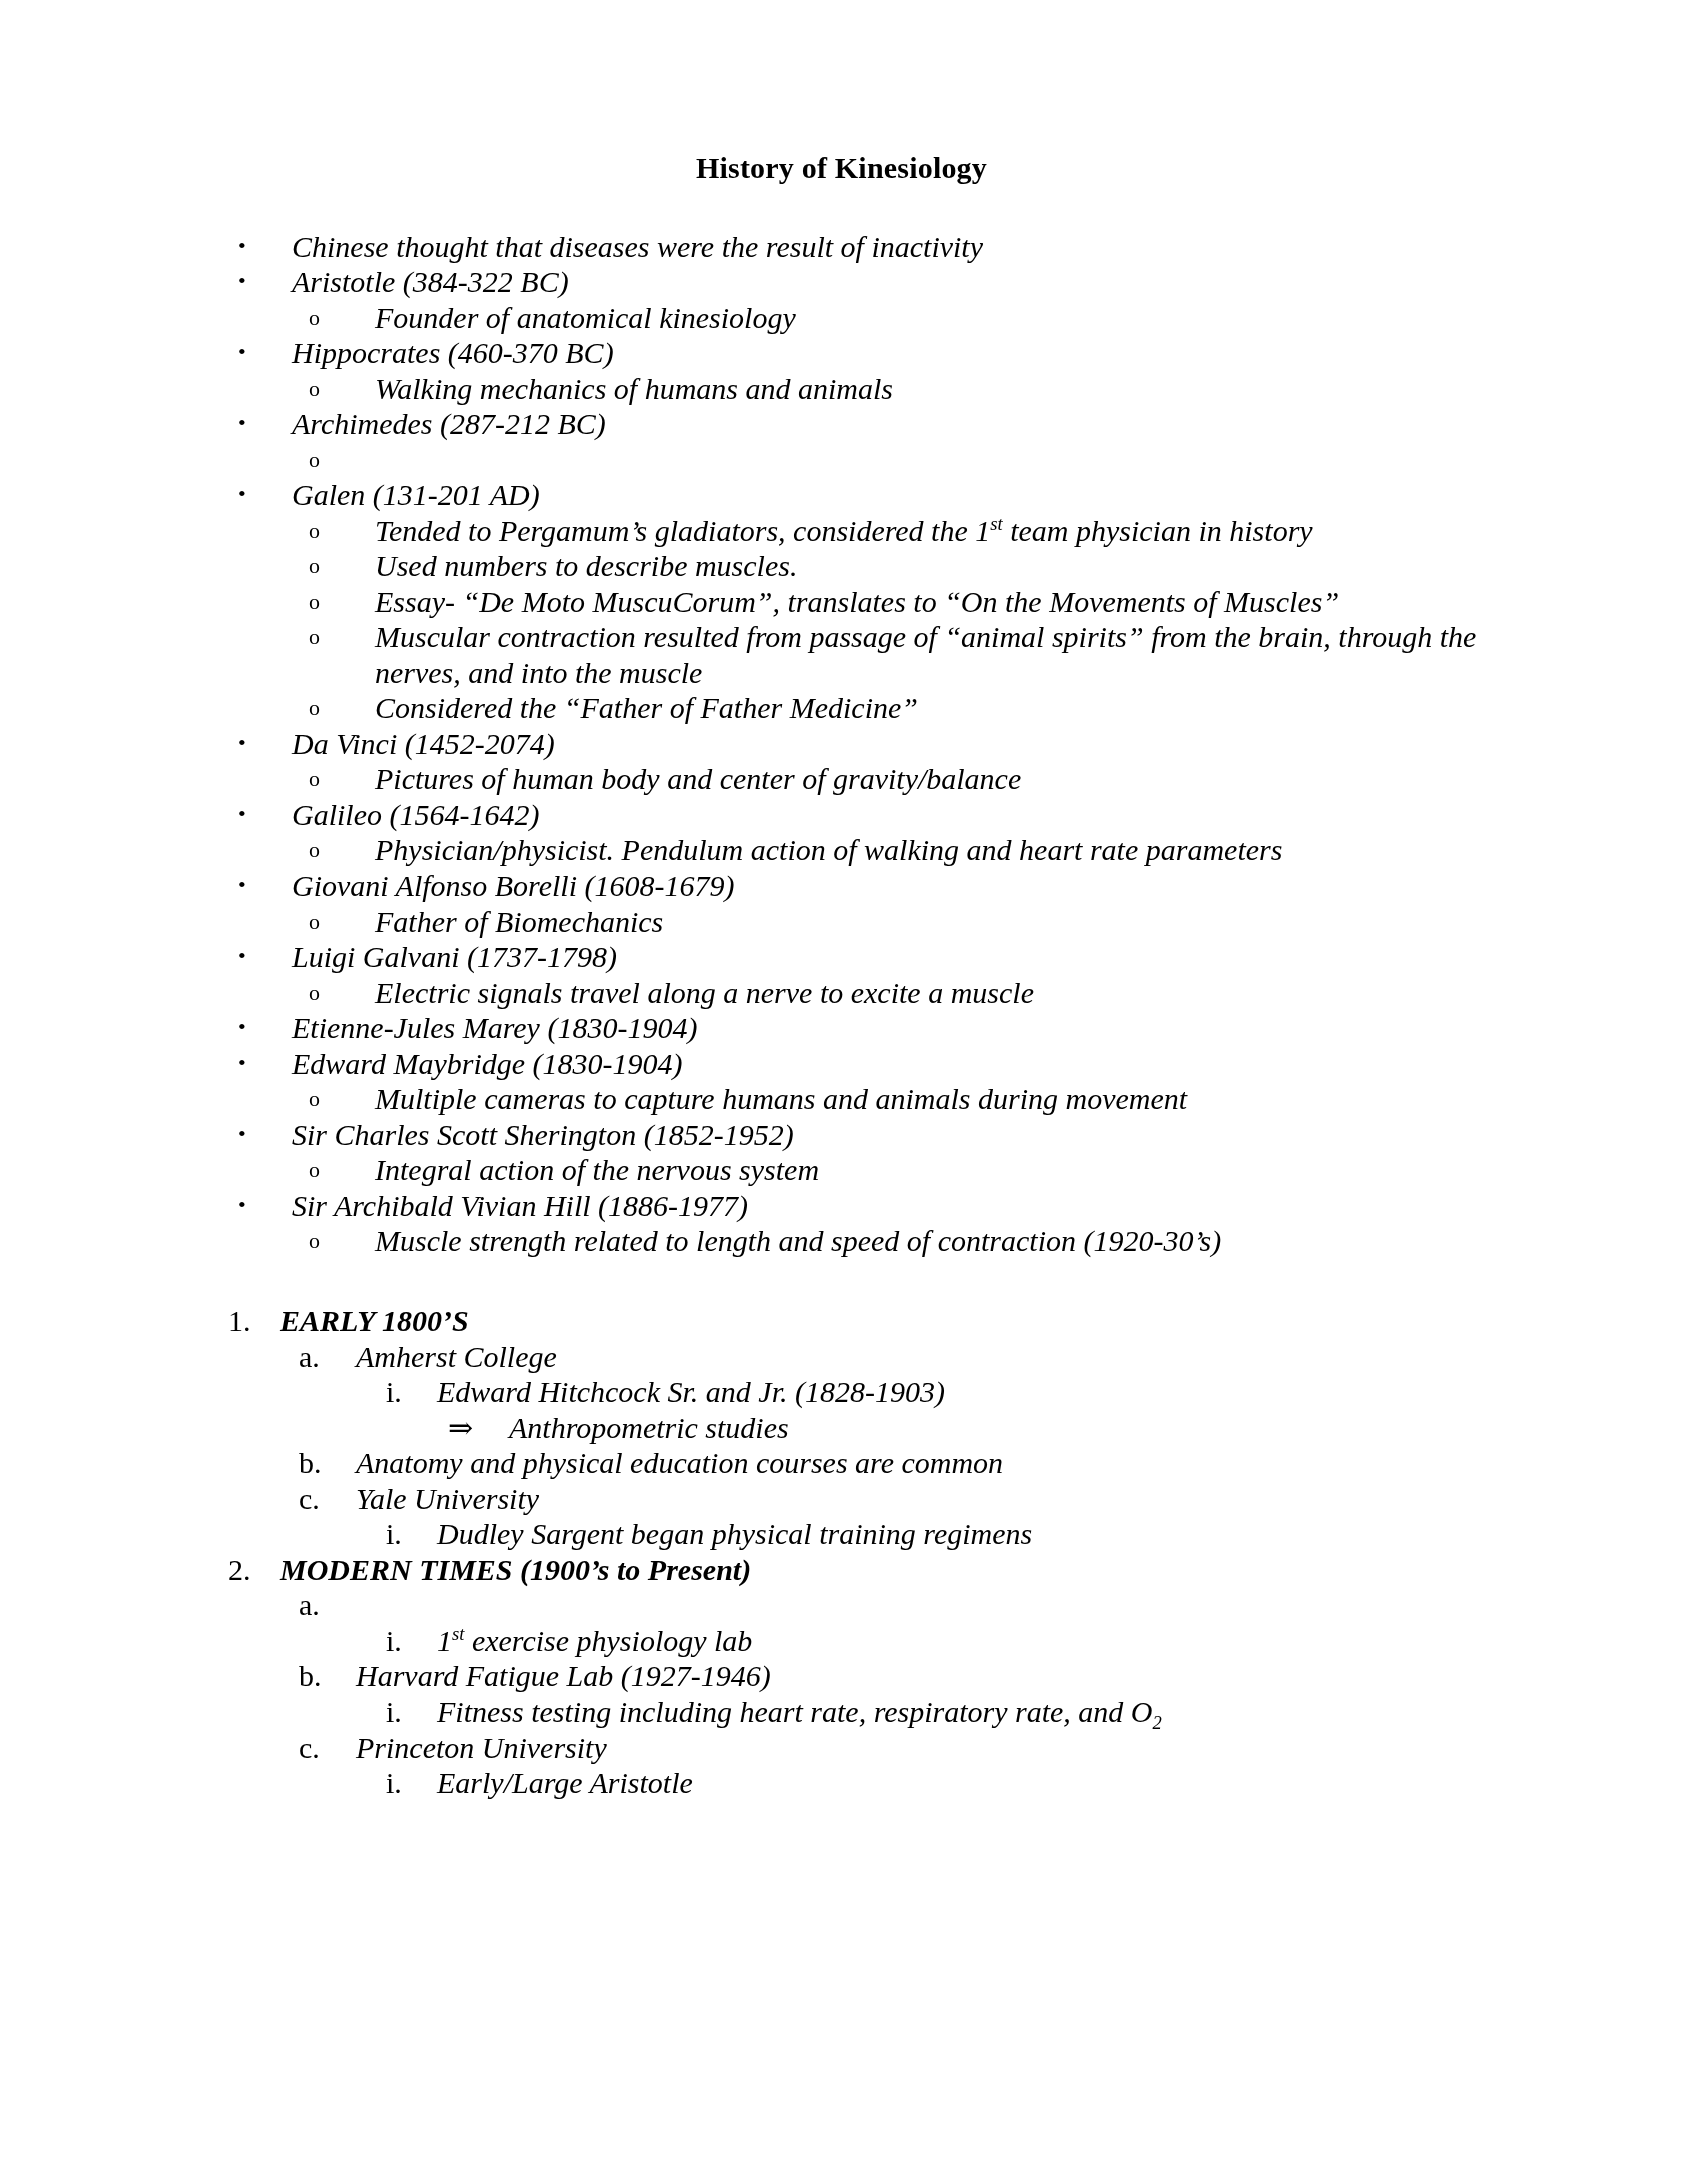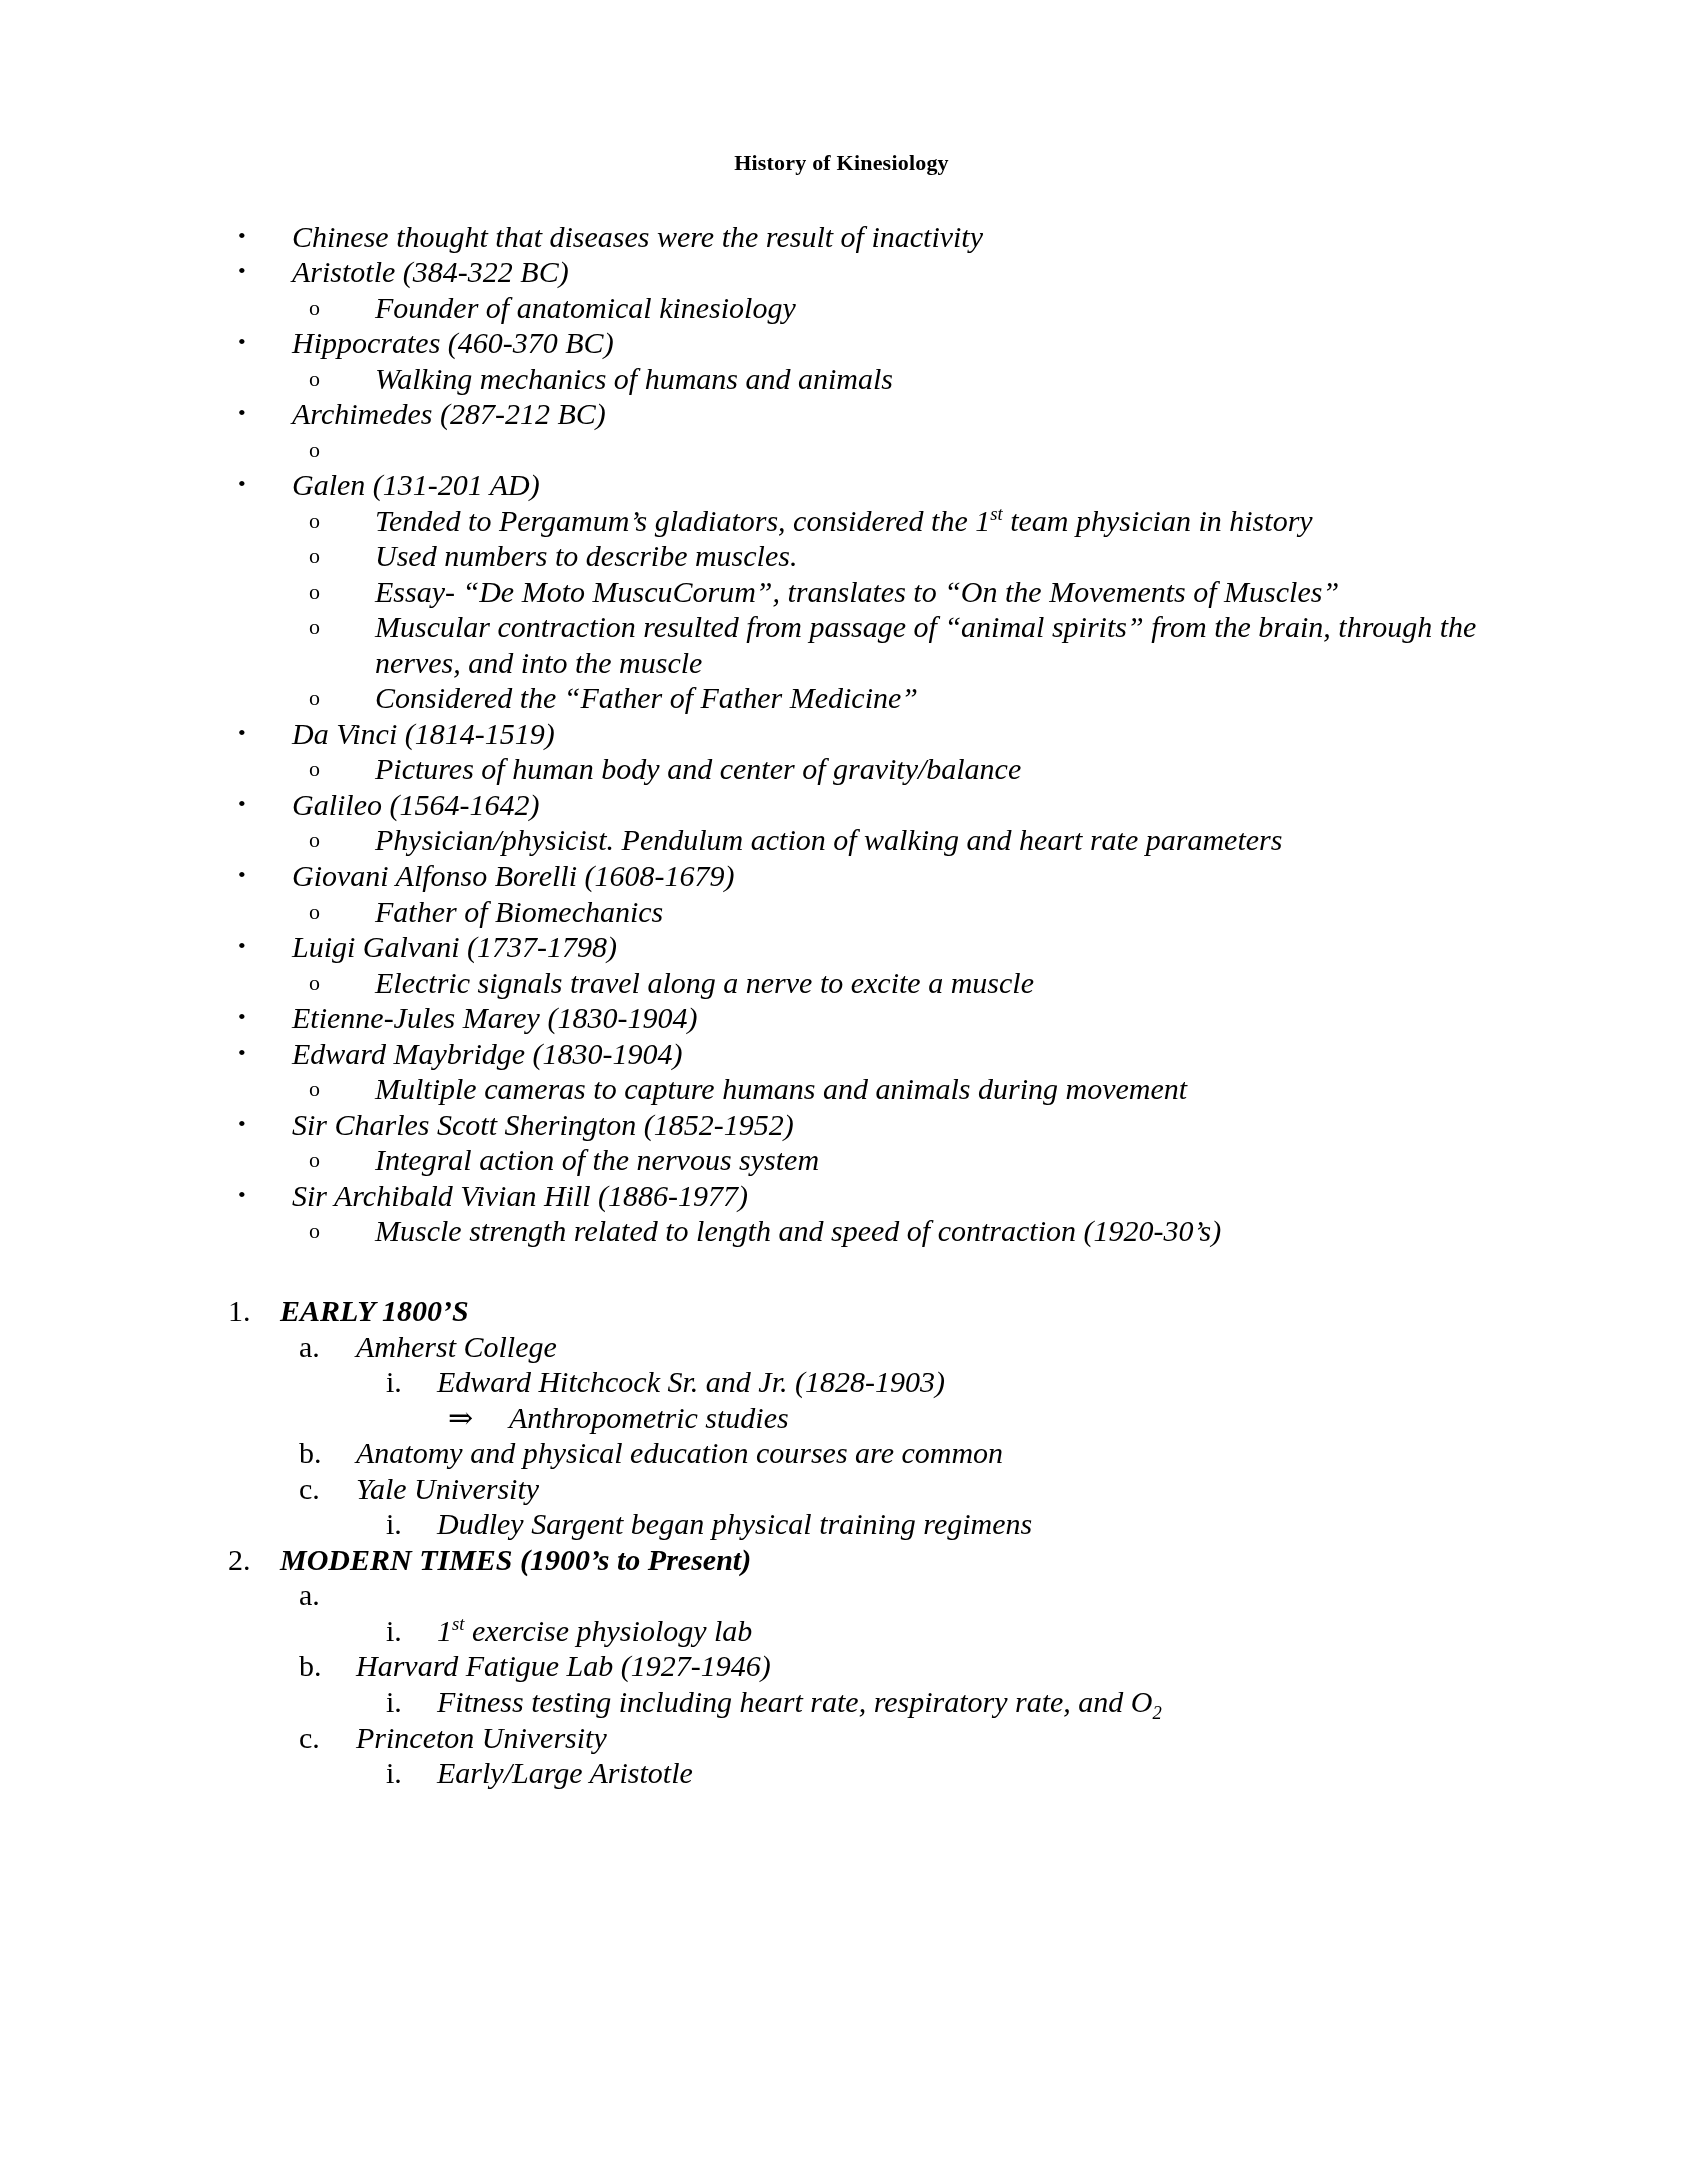--- a/index.html
+++ b/index.html
@@ -25,7 +25,7 @@
   .doc-title {
     text-align: center;
     font-weight: bold;
-    font-size: 22px;
+    font-size: 30px;
     line-height: 1.25;
     margin: 0 0 42px 0;
     letter-spacing: 0.2px;

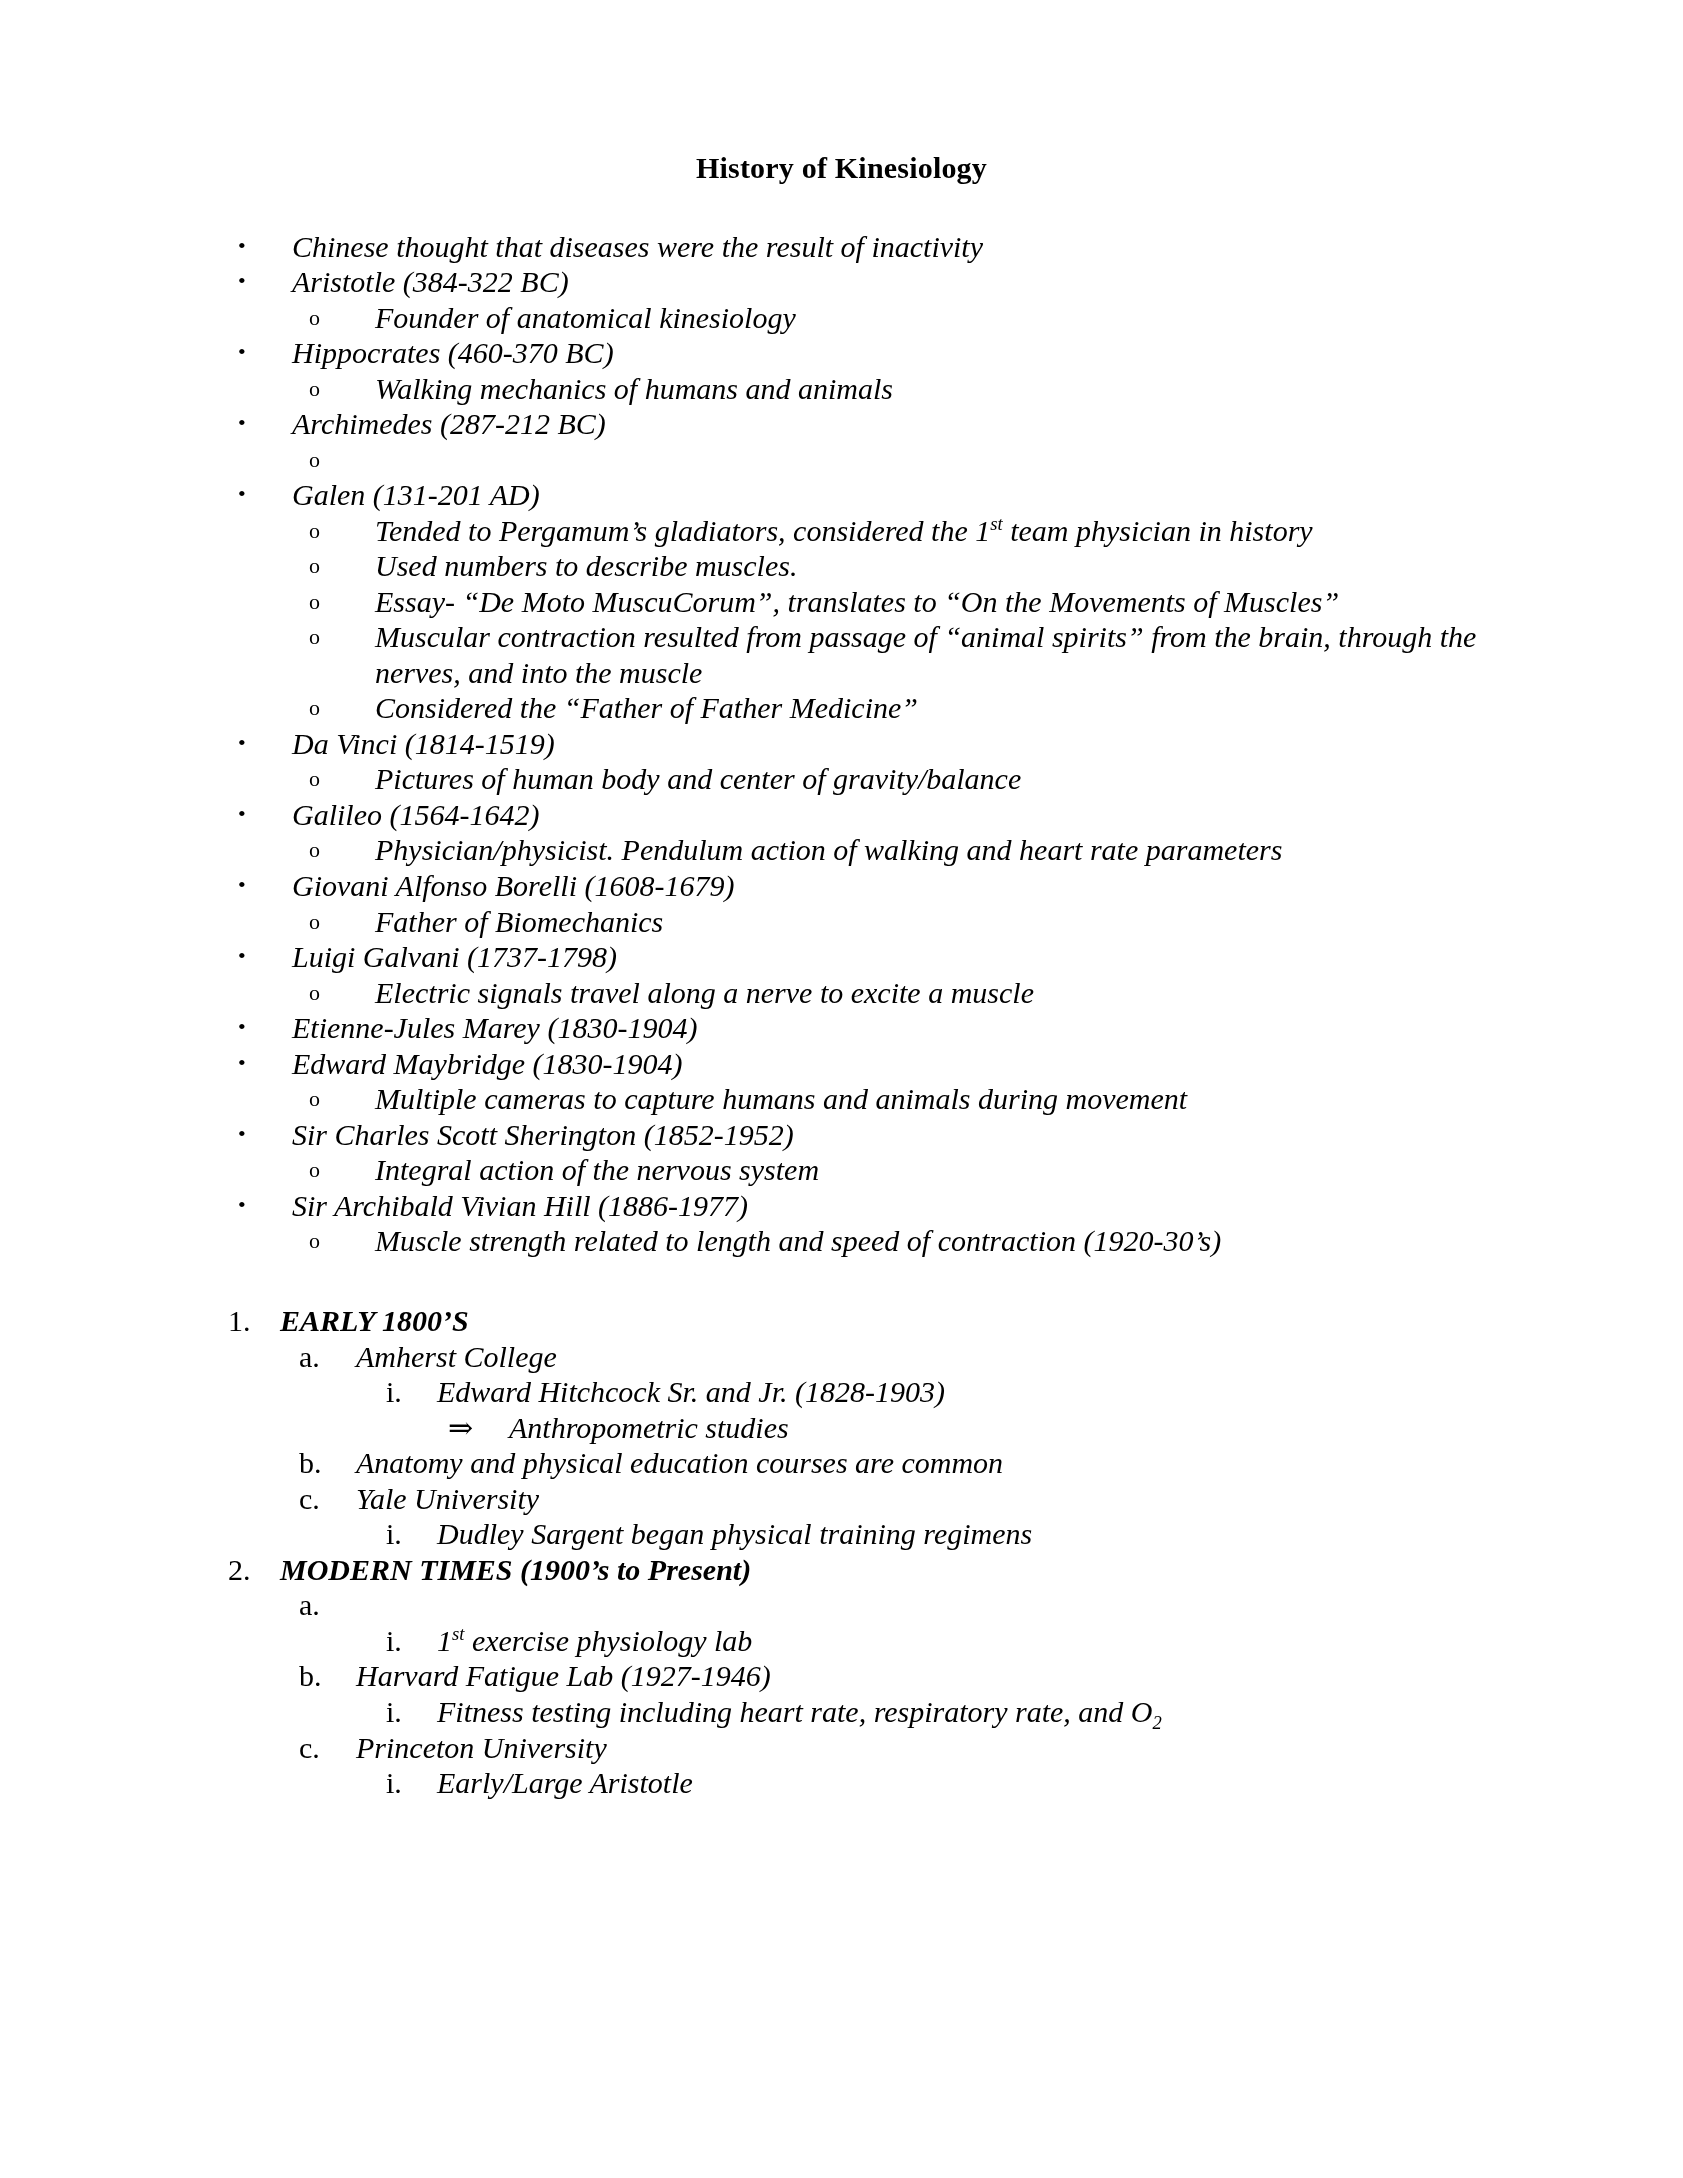--- a/index.html
+++ b/index.html
@@ -149,7 +149,7 @@
       </div>
       <div class="row lvl1">
         <span class="marker">•</span>
-        <span class="content">Da Vinci (1814-1519)</span>
+        <span class="content">Da Vinci (1452-2074)</span>
       </div>
       <div class="row lvl2">
         <span class="marker">o</span>

